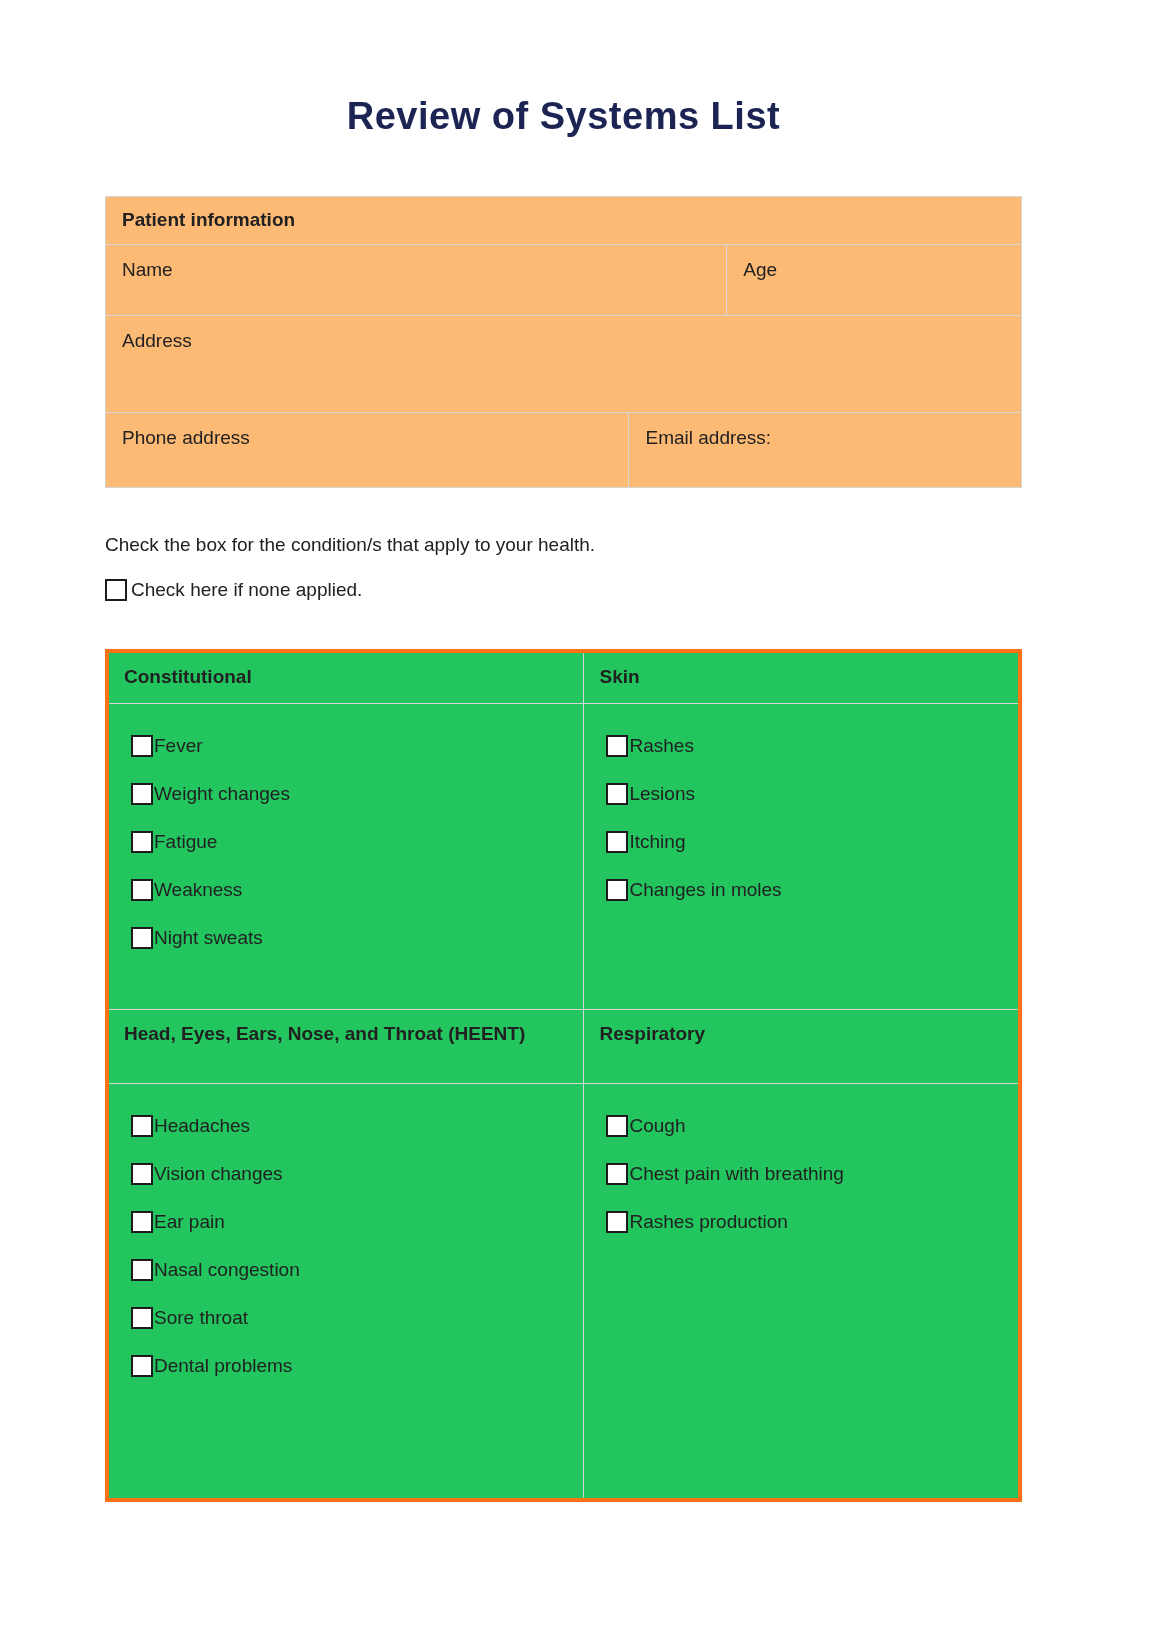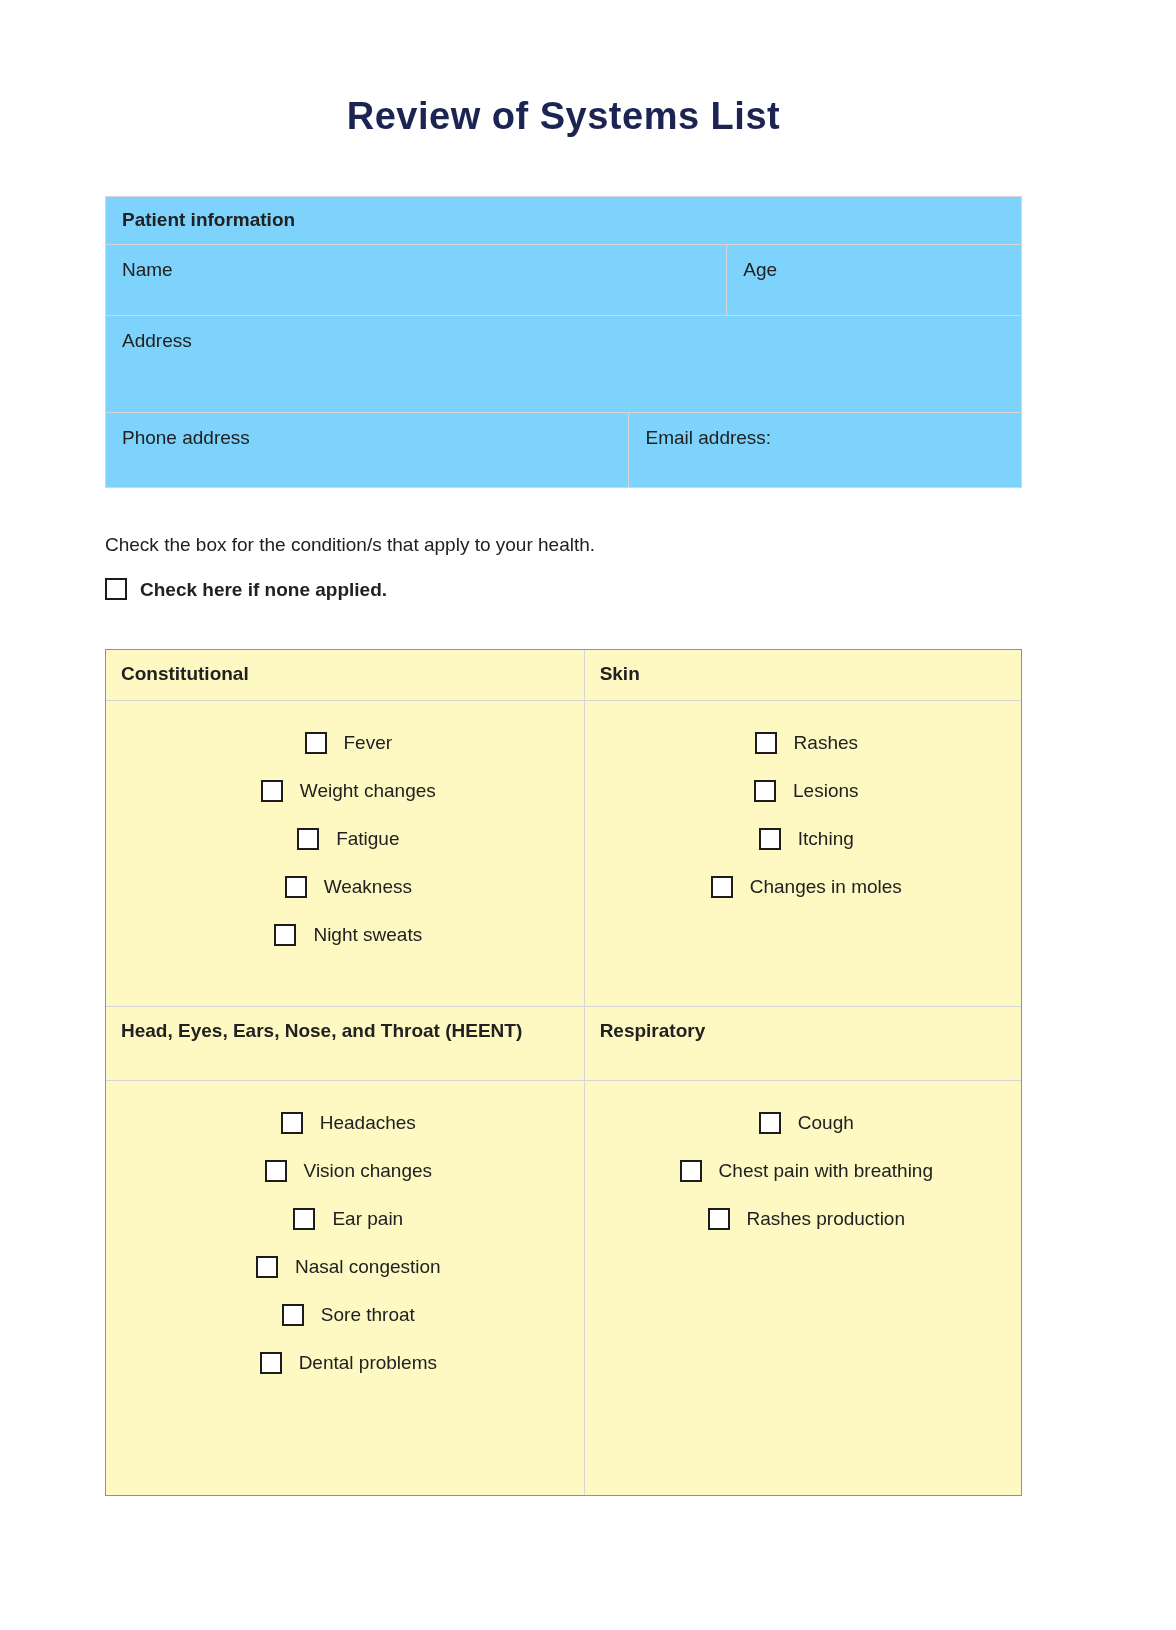--- a/index.html
+++ b/index.html
@@ -29,7 +29,7 @@
   .pi-table {
     margin-top: 57px;
     border: 1px solid #d6d6d6;
-    background: #7dd3fc;
+    background: #fdba74;
   }
   .pi-header {
     padding: 12px 16px 13px 16px;

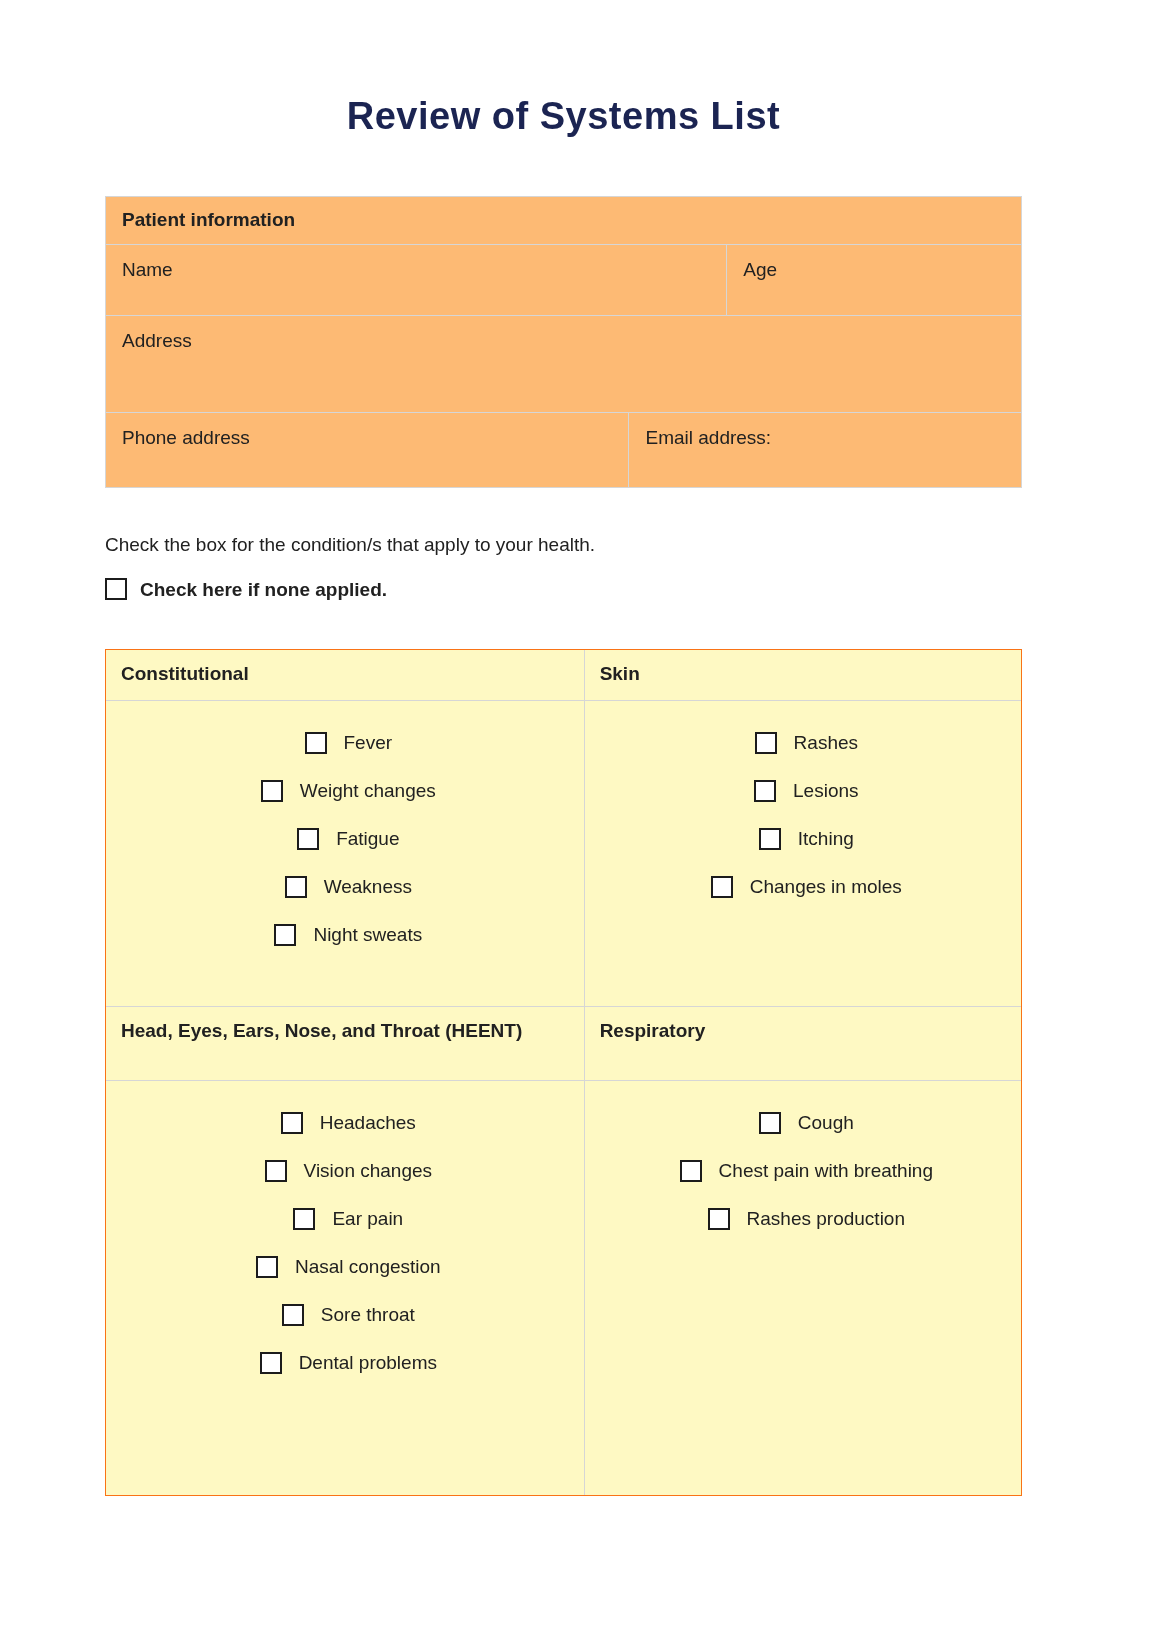--- a/index.html
+++ b/index.html
@@ -61,8 +61,8 @@
   .none-row {
     margin-top: 21px;
     display: flex;
-    gap: 13px;
-    font-weight: bold;
+    align-items: center;
+    gap: 4px;
   }
 
   .cb {

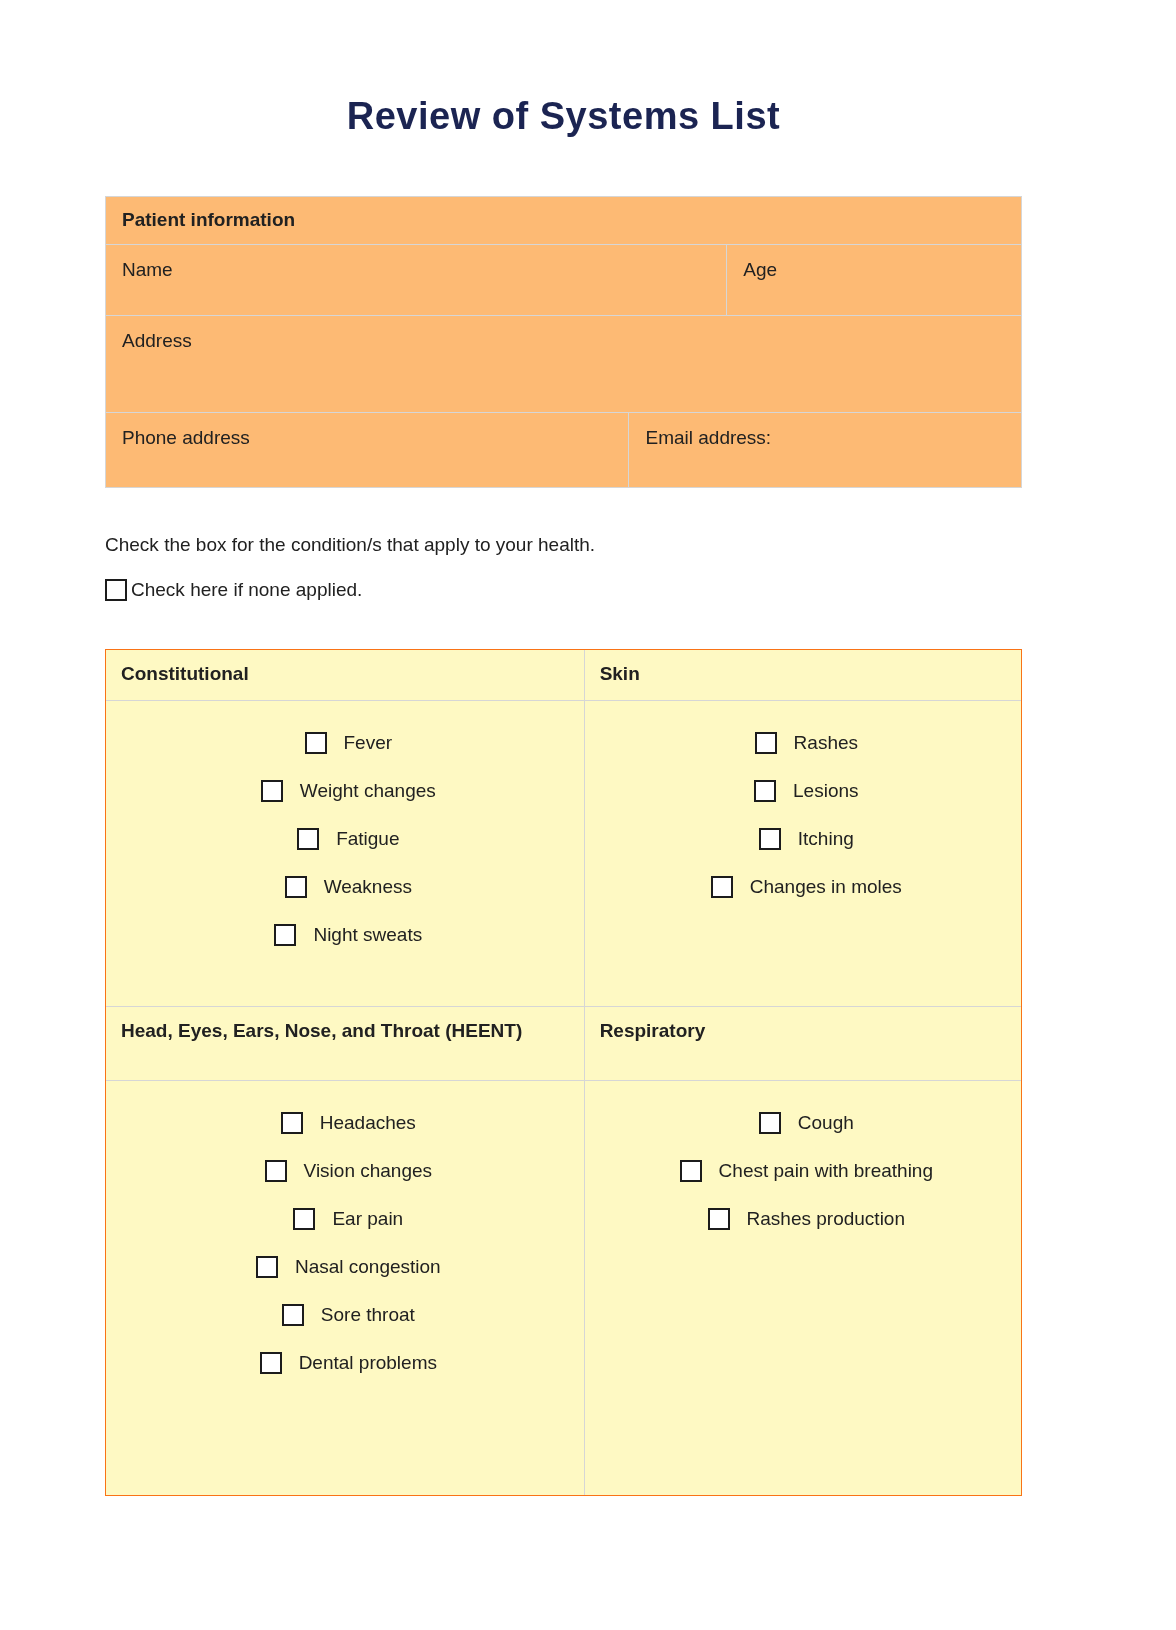--- a/index.html
+++ b/index.html
@@ -78,8 +78,8 @@
   
   .cond-table {
     margin-top: 47px;
-    border: 1px solid #f97316;
-    background: #fef9c3;
+    border: 4px solid #f97316;
+    background: #22c55e;
   }
   .cond-row { display: flex; }
   .cond-row + .cond-row { border-top: 1px solid #d6d6d6; }

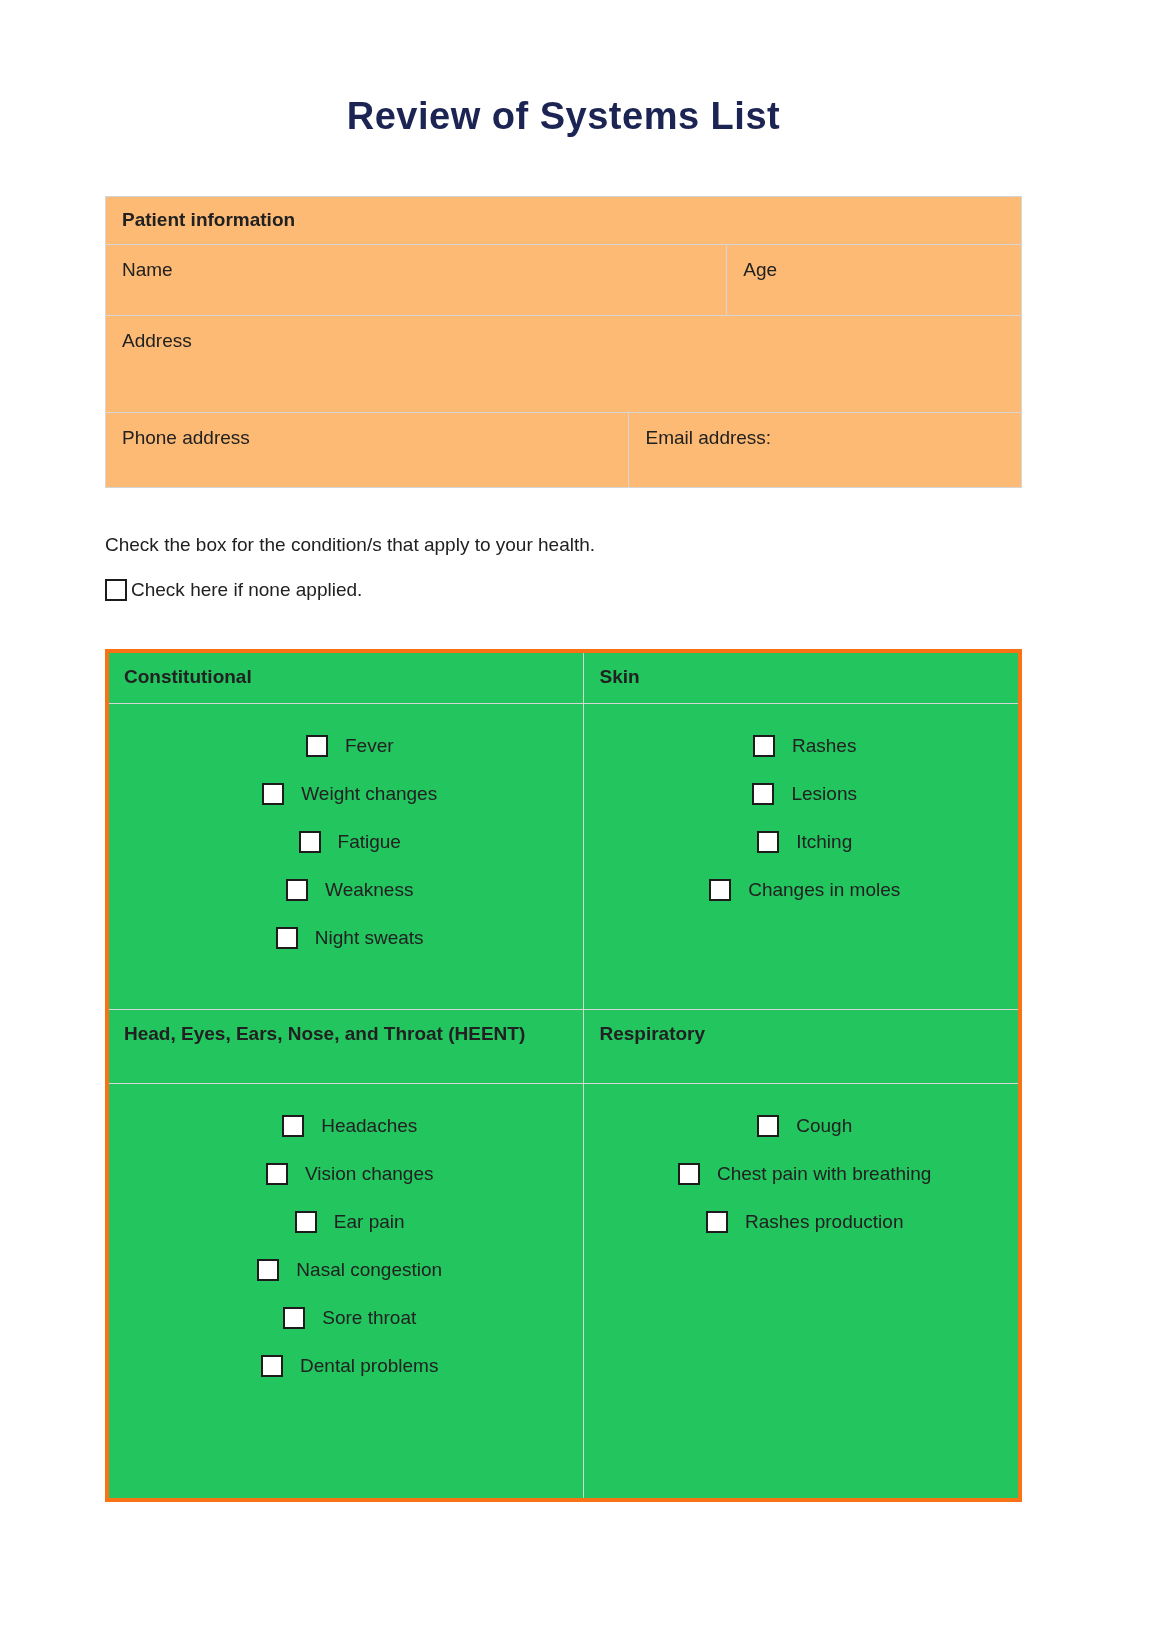--- a/index.html
+++ b/index.html
@@ -99,9 +99,8 @@
   .check-item {
     display: flex;
     align-items: center;
-    gap: 17px;
+    gap: 1px;
     height: 48px;
-    justify-content: center;
   }
 </style>
 </head>

